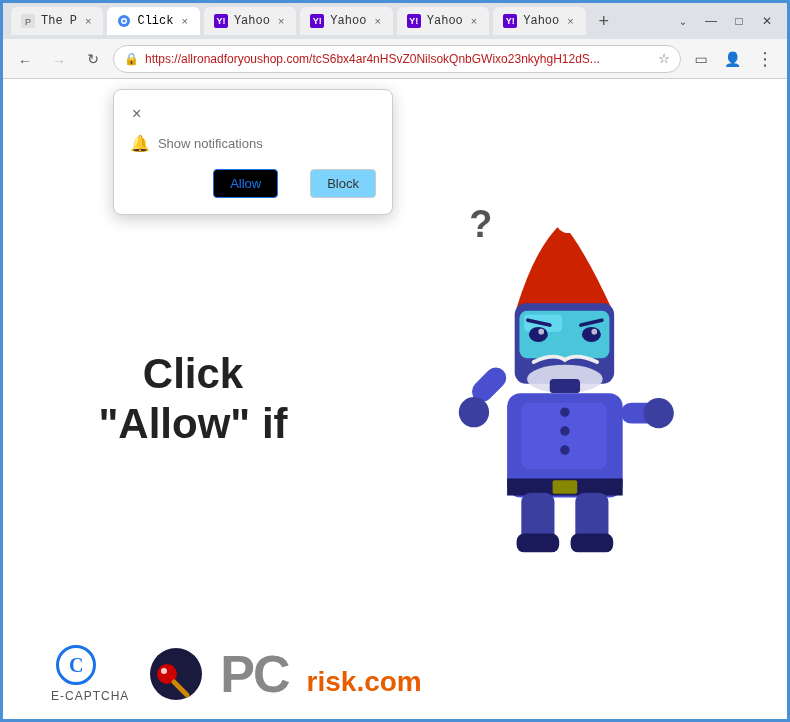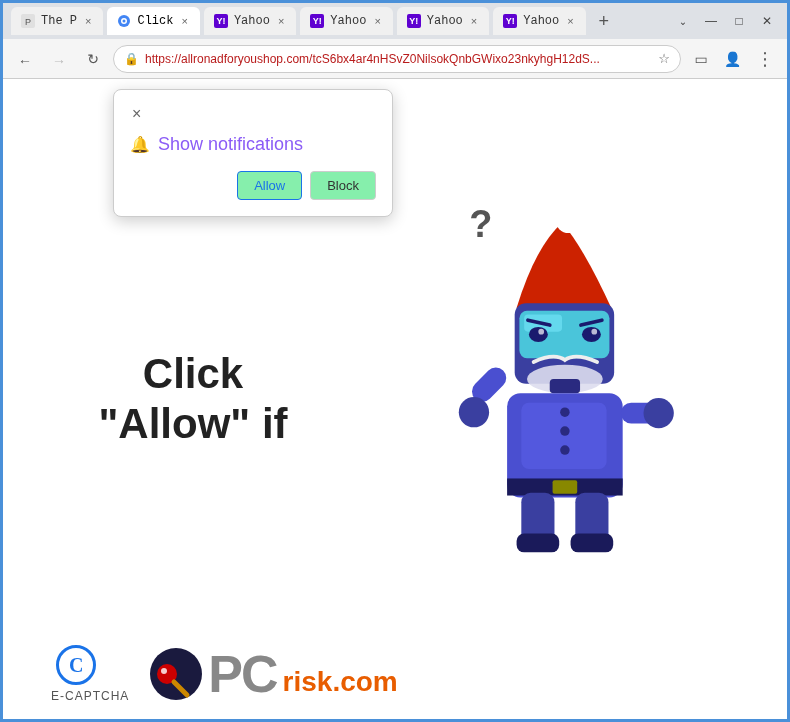--- a/index.html
+++ b/index.html
@@ -243,8 +243,8 @@
     }
 
     .popup-notification-text {
-      font-size: 18px;
-      color: #8b5cf6;
+      font-size: 13px;
+      color: #737373;
       text-align: center;
     }
 

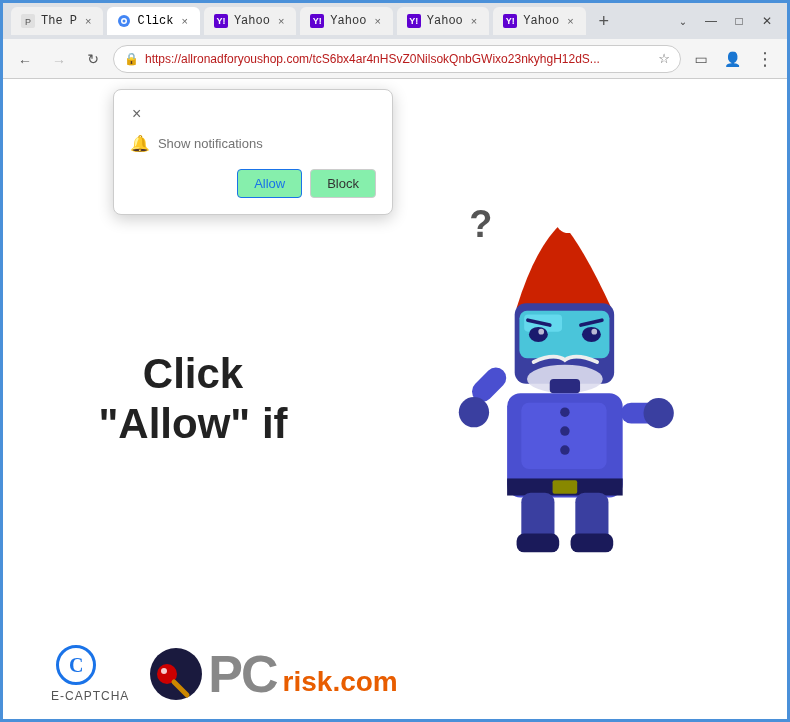--- a/index.html
+++ b/index.html
@@ -263,7 +263,7 @@
     }
 
     .popup-btn.allow {
-      background: #86efac;
+      background: #000000;
       color: #1a73e8;
       border-color: #1a73e8;
     }

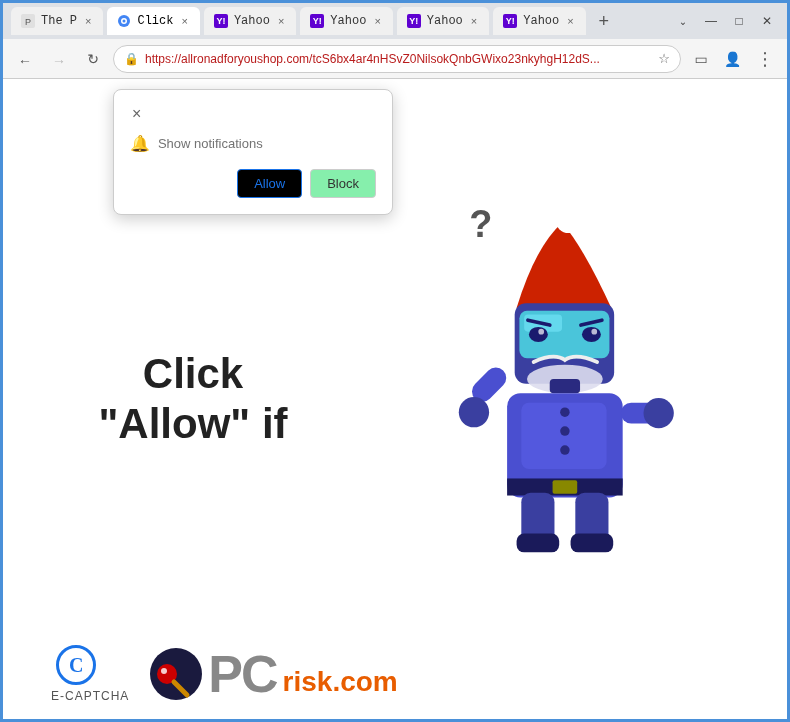--- a/index.html
+++ b/index.html
@@ -269,9 +269,10 @@
     }
 
     .popup-btn.block {
-      background: #86efac;
+      background: #7dd3fc;
       color: #333;
       border-color: #ccc;
+      margin-left: 24px;
     }
 
     

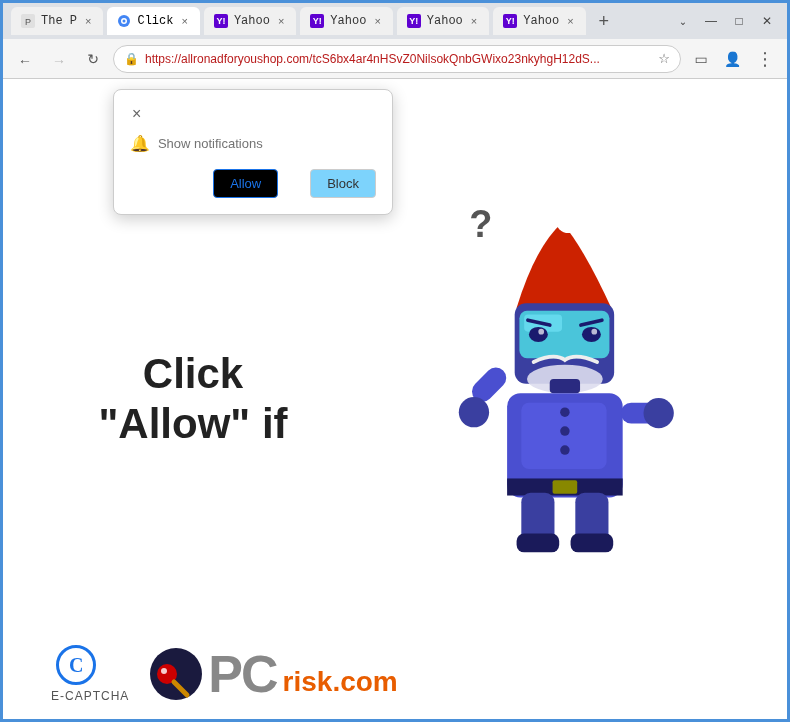--- a/index.html
+++ b/index.html
@@ -355,7 +355,7 @@
     .pcrisk-logo {
       display: flex;
       align-items: center;
-      gap: 4px;
+      gap: 16px;
     }
 
     .pcrisk-icon {

